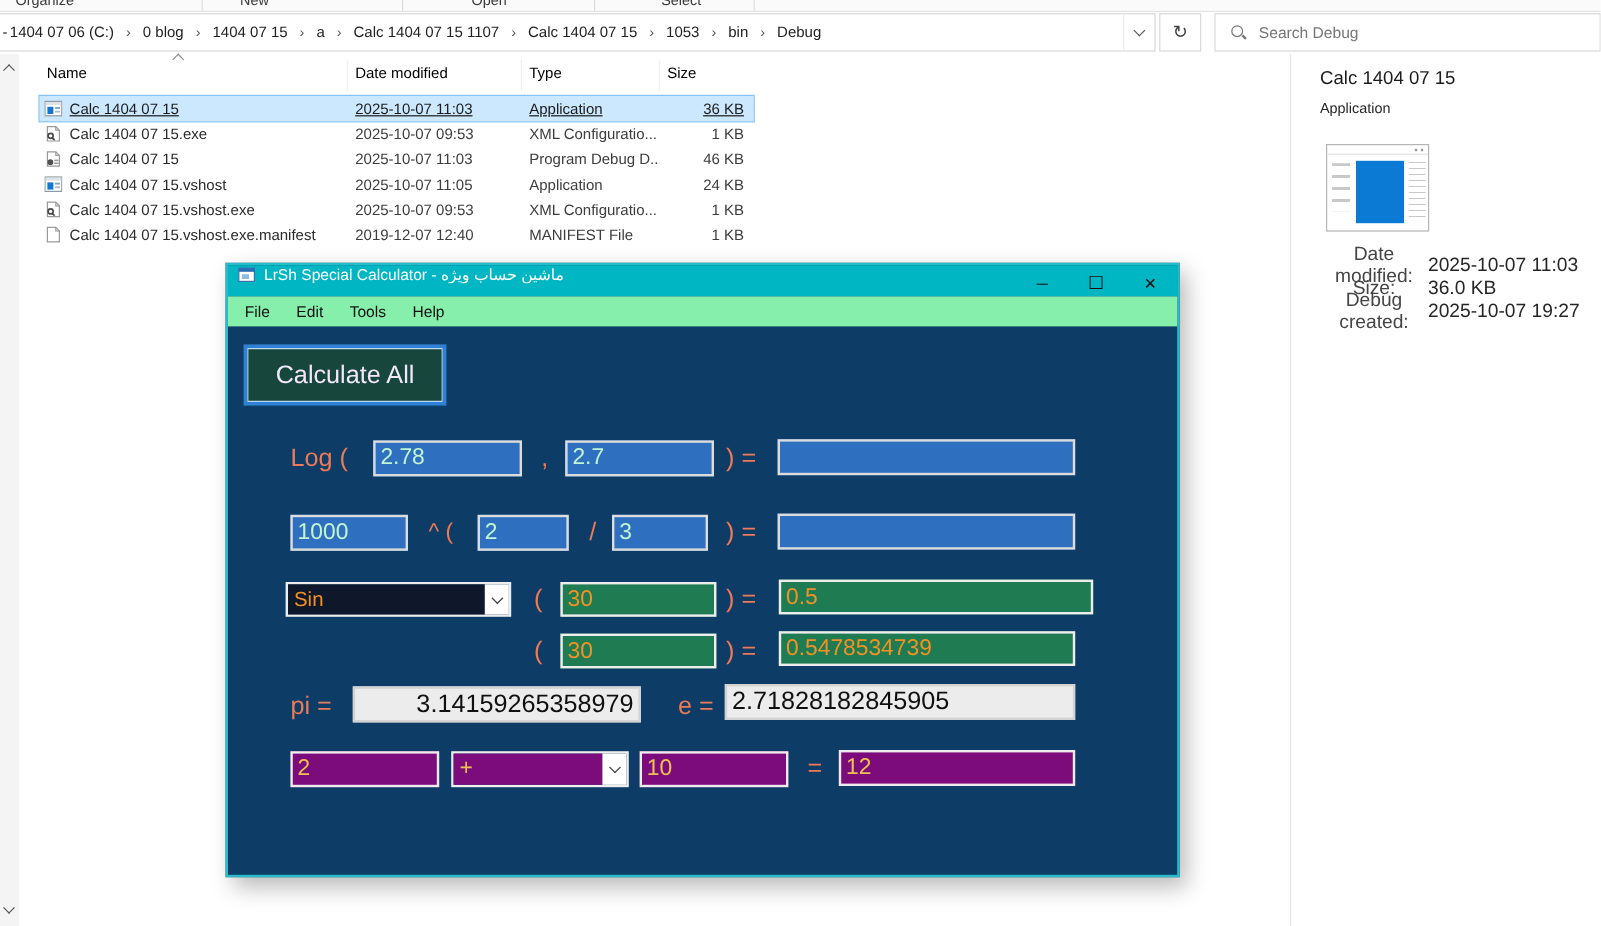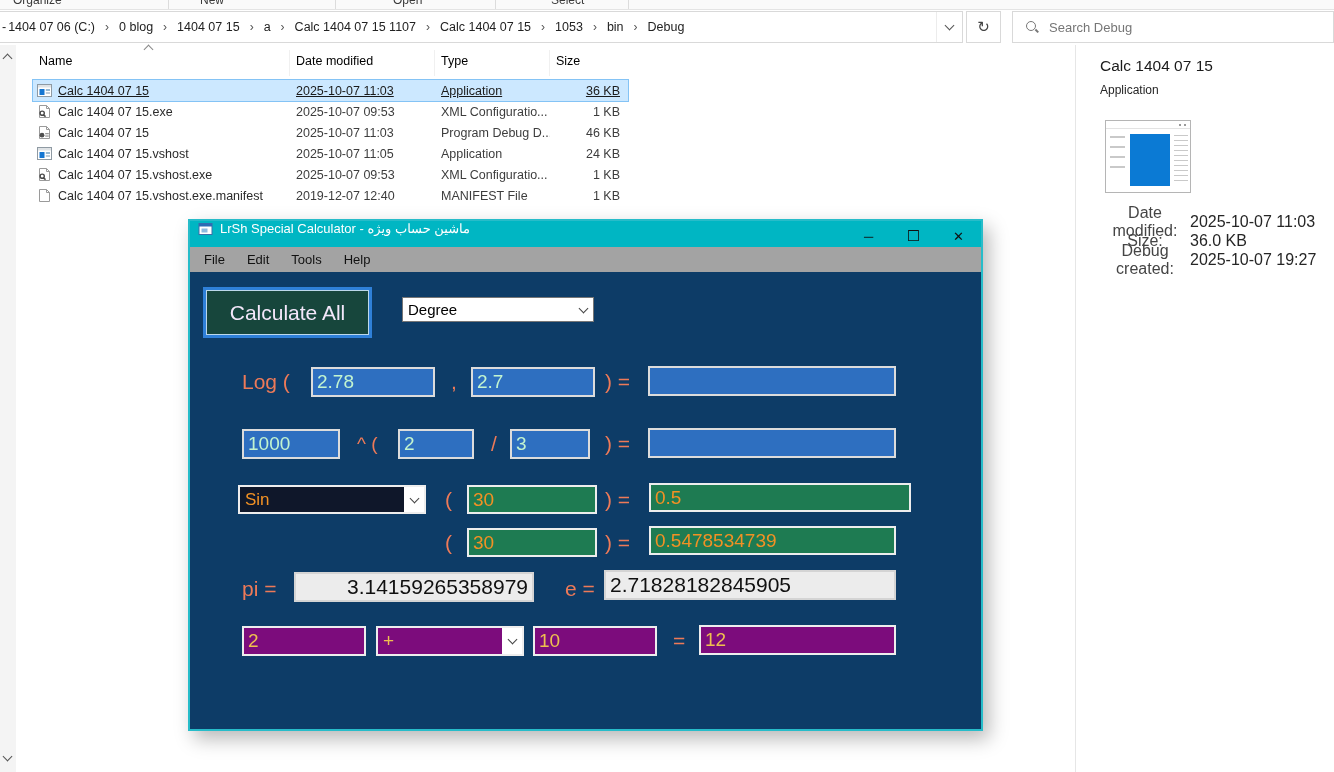--- a/index.html
+++ b/index.html
@@ -71,7 +71,7 @@
   .calc-tb svg { margin:0 6px 0 8px; flex:none; }
   .calc-title { flex:1; font-size:13px; color:#fff; white-space:nowrap; overflow:hidden; }
   .wbtn { width:45px; height:30px; display:flex; align-items:center; justify-content:center; font-size:13px; color:#101010; cursor:default; }
-  .calc-menu { height:25px; background:#a3a3a3; display:flex; align-items:center; font-size:13px; color:#111; }
+  .calc-menu { height:25px; background:#86efac; display:flex; align-items:center; font-size:13px; color:#111; }
   .calc-menu .mi { padding:3px 11px; }
   .calc-menu .mi:first-child { margin-left:3px; }
   .calc-body { position:relative; height:453px; }

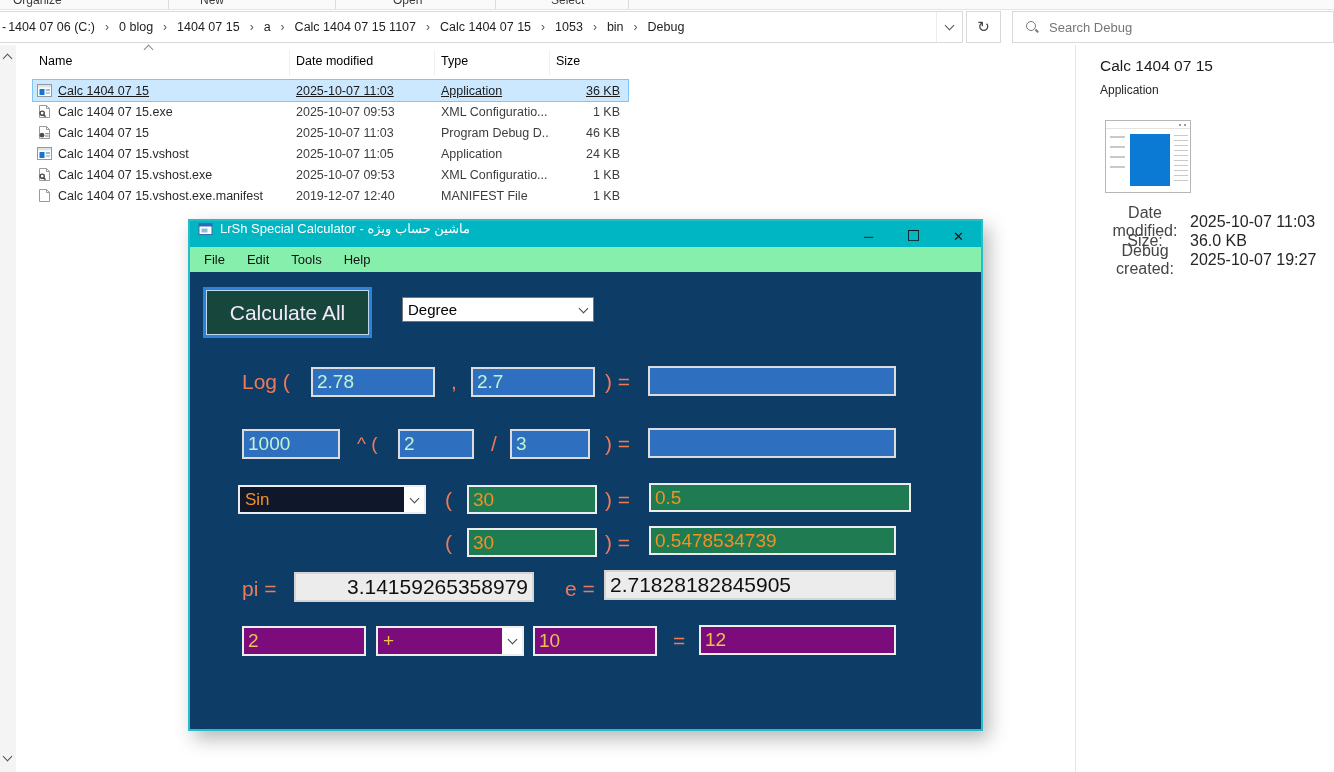--- a/index.html
+++ b/index.html
@@ -317,12 +317,6 @@
 
       <button class="calc-all">Calculate All</button>
 
-      <div class="combo white" style="left:212px; top:25px; width:192px;">
-        <span class="val">Degree</span>
-        <span class="arrow">
-            <i class="chev-down"></i>
-          </span>
-      </div>
 
       <span class="lbl" style="left:52px; top:95px;">Log (</span>
       <input class="fld blue" style="left: 121px; top: 95px; width: 124px;" value="2.78">

